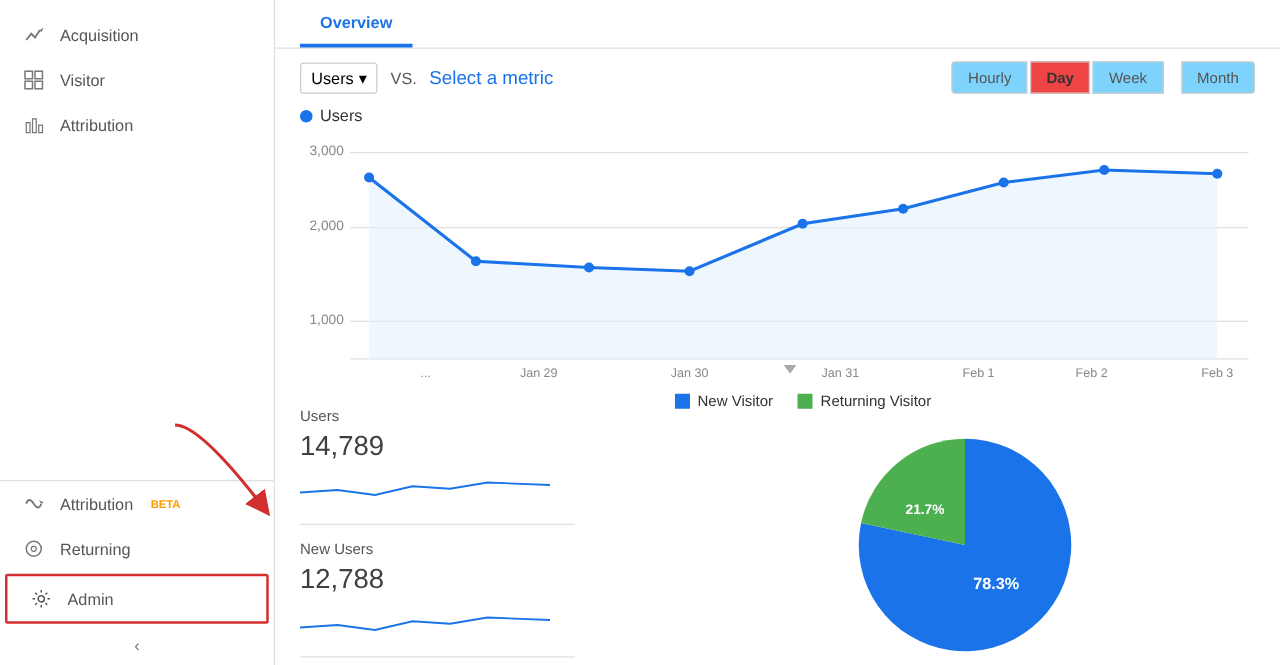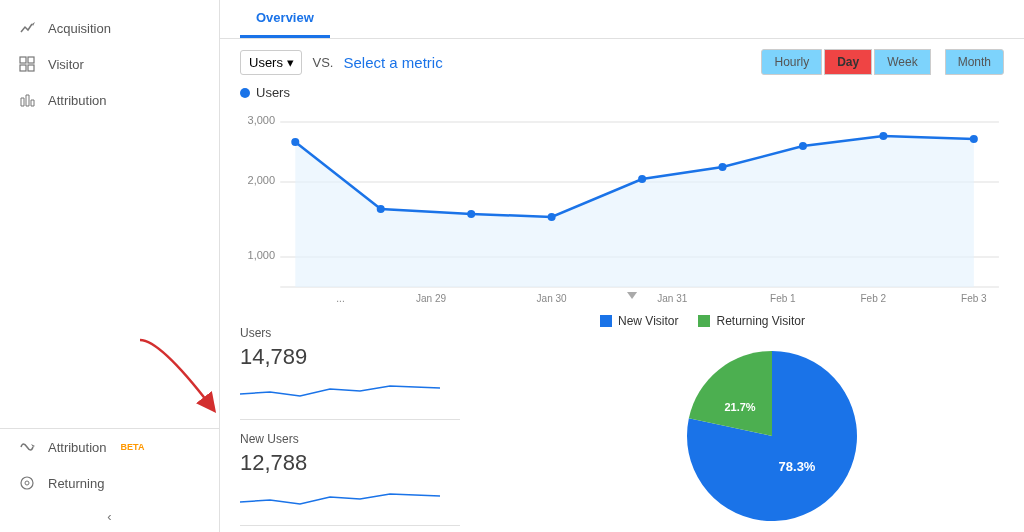--- a/index.html
+++ b/index.html
@@ -188,7 +188,6 @@
       gap: 20px;
       margin-bottom: 8px;
       align-self: flex-start;
-      margin-left: 60px;
       text-align: right;
     }
     .pie-legend-item { display: flex; align-items: center; gap: 6px; font-size: 12px; color: #333; }

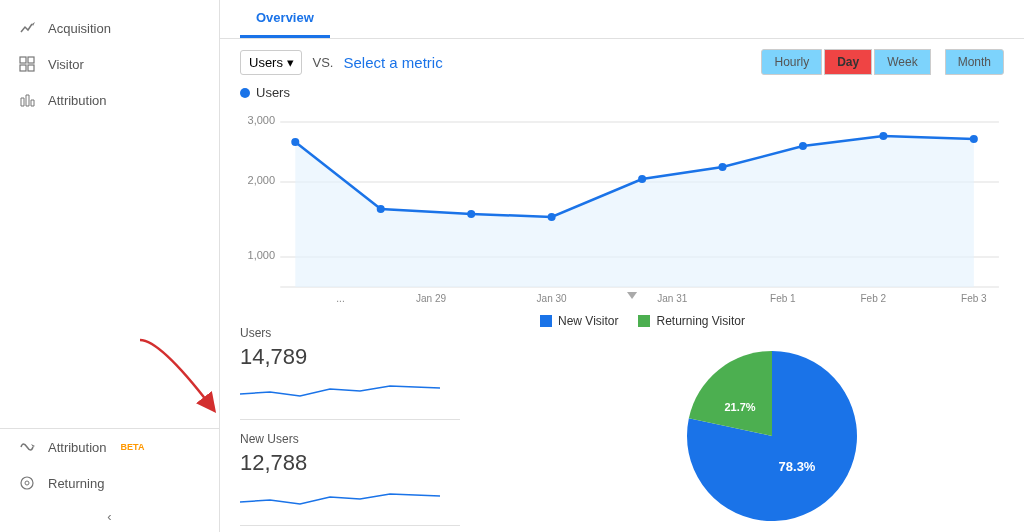--- a/index.html
+++ b/index.html
@@ -250,6 +250,15 @@
       </span>
       <span>Returning</span>
     </div>
+    <div class="sidebar-item admin-highlighted">
+      <span class="icon">
+        <svg width="16" height="16" viewBox="0 0 16 16" fill="none">
+          <circle cx="8" cy="8" r="2.5" stroke="#555" stroke-width="1.2" fill="none"></circle>
+          <path d="M8 1 L8 3 M8 13 L8 15 M1 8 L3 8 M13 8 L15 8 M3.2 3.2 L4.6 4.6 M11.4 11.4 L12.8 12.8 M12.8 3.2 L11.4 4.6 M4.6 11.4 L3.2 12.8" stroke="#555" stroke-width="1.2"></path>
+        </svg>
+      </span>
+      <span>Admin</span>
+    </div>
     <div class="collapse-btn">
       <span>‹</span>
     </div>

